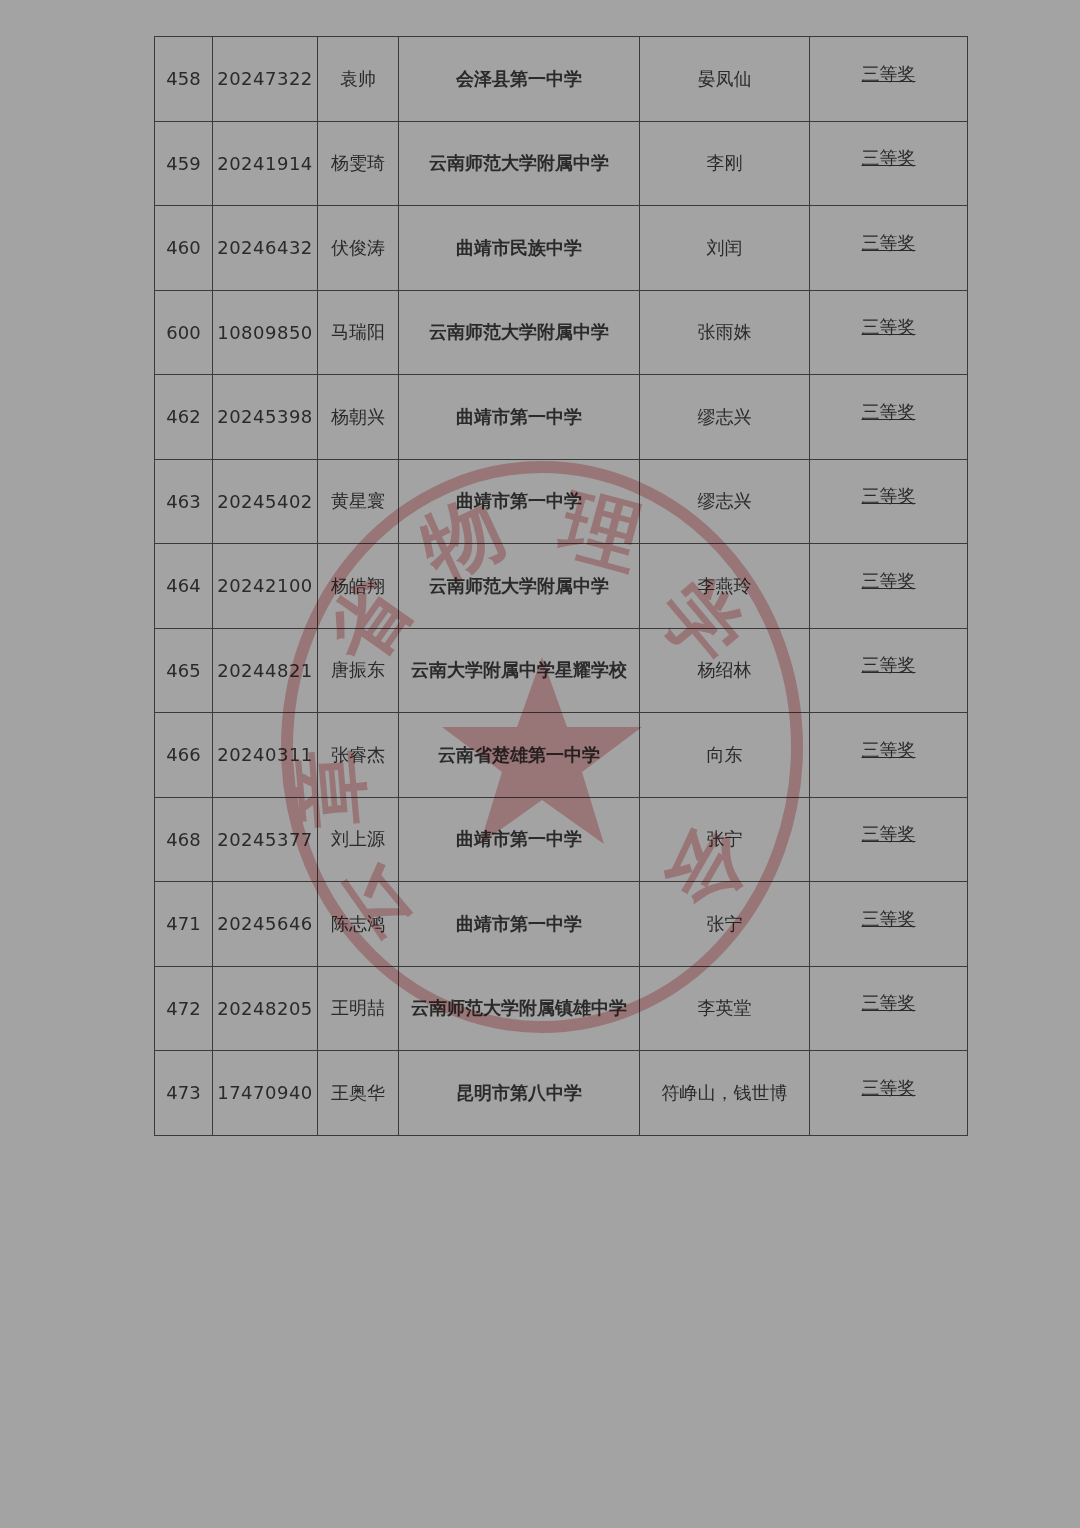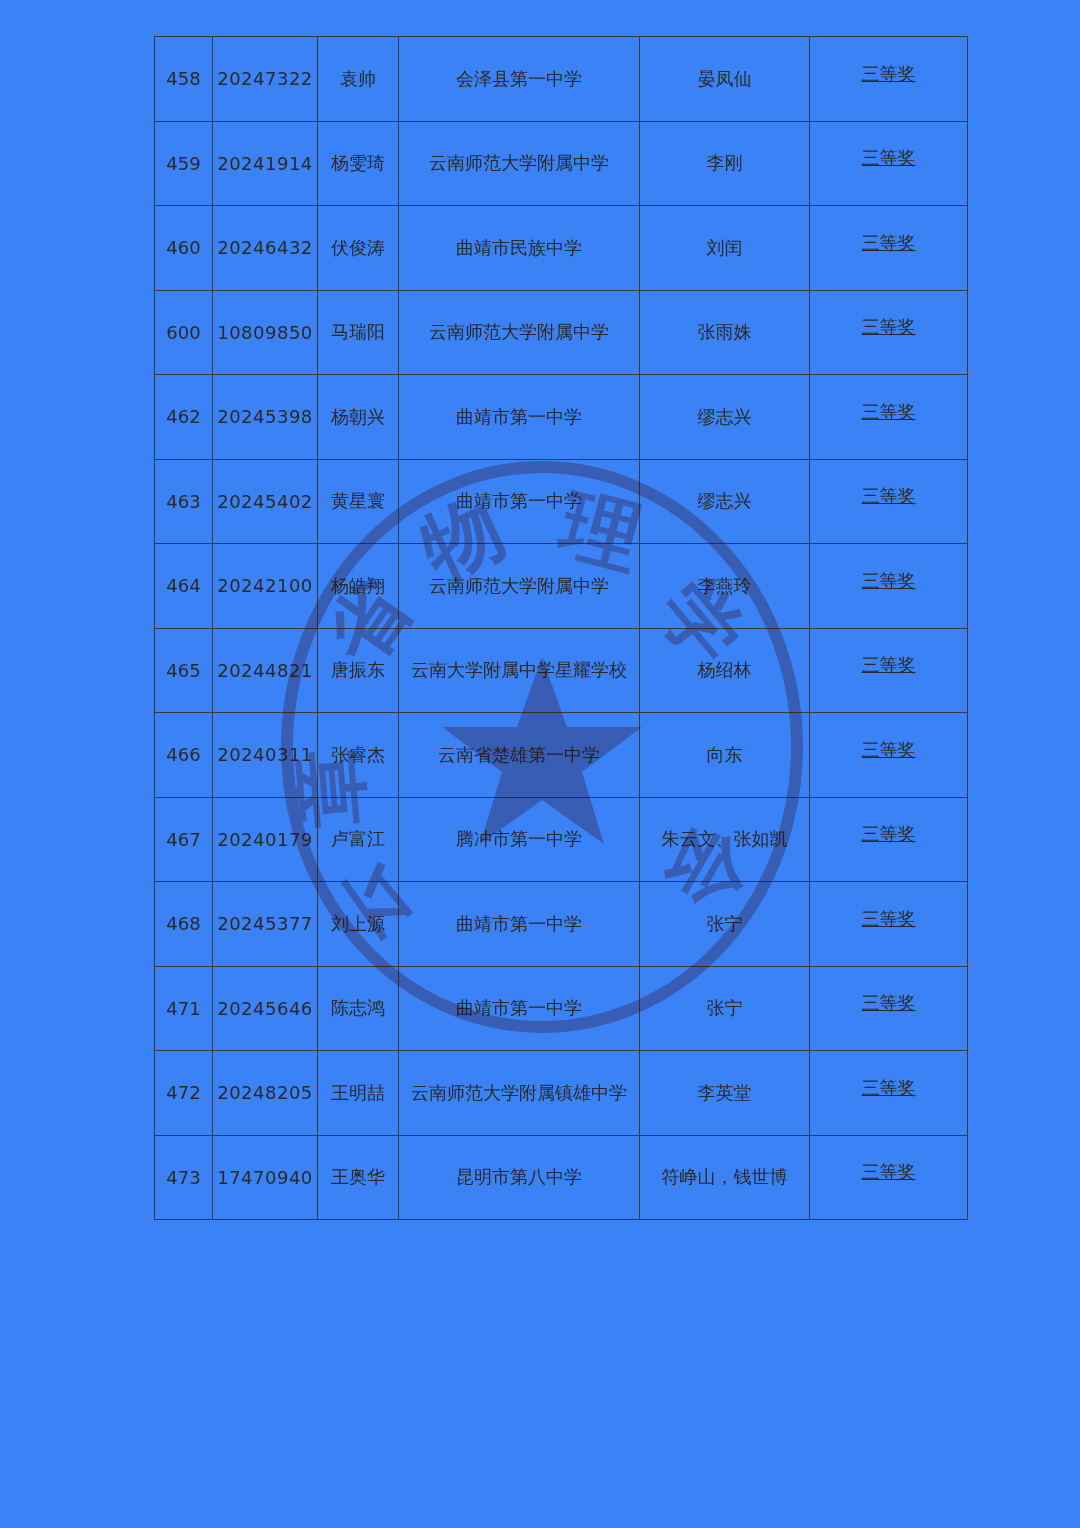--- a/index.html
+++ b/index.html
@@ -19,7 +19,7 @@
       position: absolute;
       left: 0; top: 0;
       width: 1080px; height: 1528px;
-      background: #3b82f6;
+      background: #a3a3a3;
     }
     table.awards {
       position: absolute;

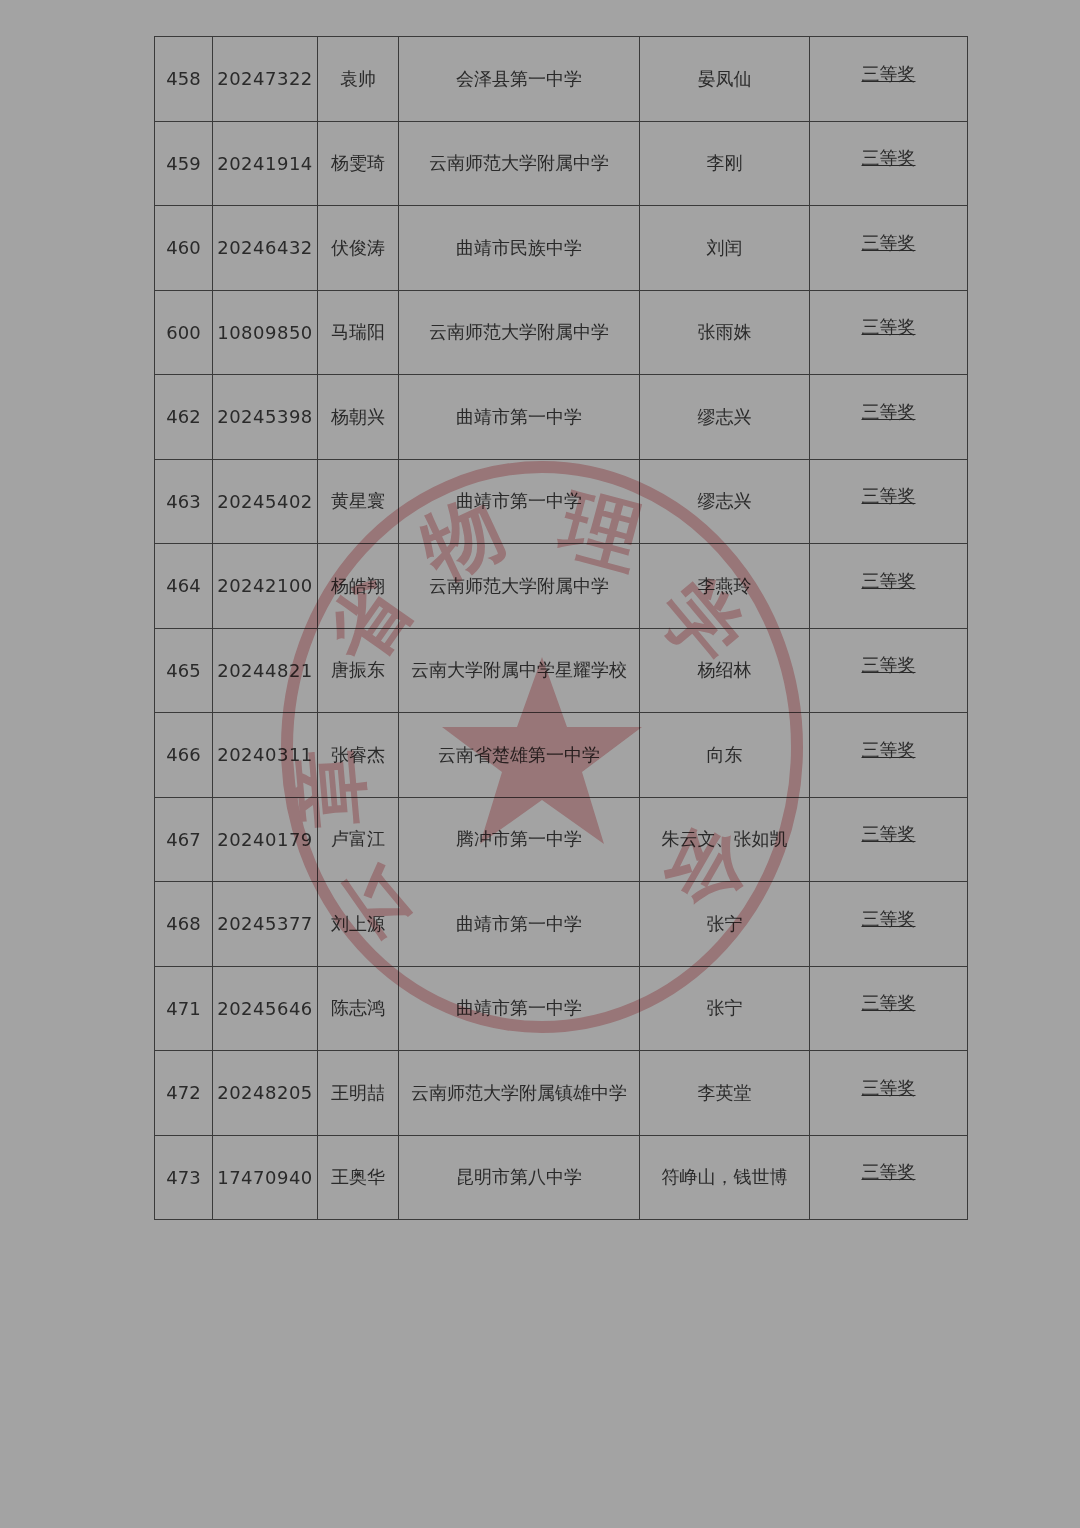--- a/index.html
+++ b/index.html
@@ -44,7 +44,7 @@
     td.c-idx { width: 57px; text-align: center; }
     td.c-id { width: 104px; letter-spacing: 0.5px; }
     td.c-name { width: 80px; font-family: Liberation Mono, monospace; }
-    td.c-school { width: 240px; }
+    td.c-school { width: 240px; font-weight: bold; }
     td.c-teacher { width: 169px; }
     td.c-award { width: 157px; }
     td.c-award span { position: relative; top: -5px; text-decoration: underline; }

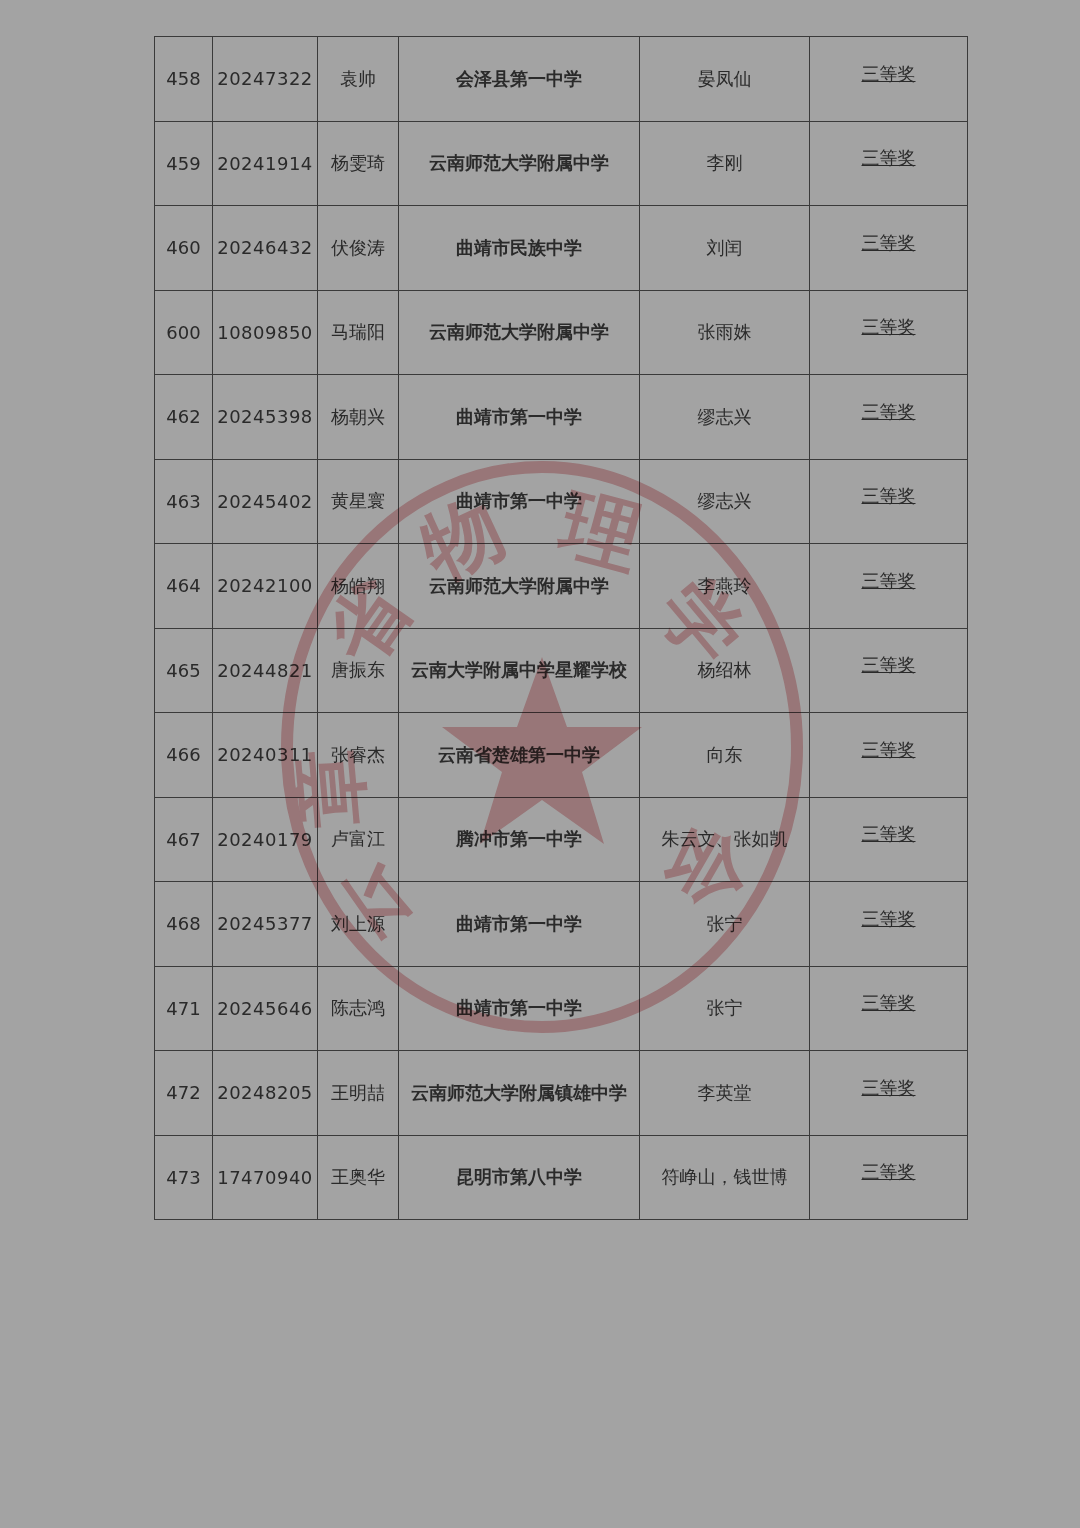--- a/index.html
+++ b/index.html
@@ -143,14 +143,6 @@
           <td class="c-award"><span>三等奖</span></td>
         </tr>
         <tr>
-          <td class="c-idx"><span>467</span></td>
-          <td class="c-id"><span>20240179</span></td>
-          <td class="c-name"><span>卢富江</span></td>
-          <td class="c-school"><span>腾冲市第一中学</span></td>
-          <td class="c-teacher"><span>朱云文、张如凯</span></td>
-          <td class="c-award"><span>三等奖</span></td>
-        </tr>
-        <tr>
           <td class="c-idx"><span>468</span></td>
           <td class="c-id"><span>20245377</span></td>
           <td class="c-name"><span>刘上源</span></td>

